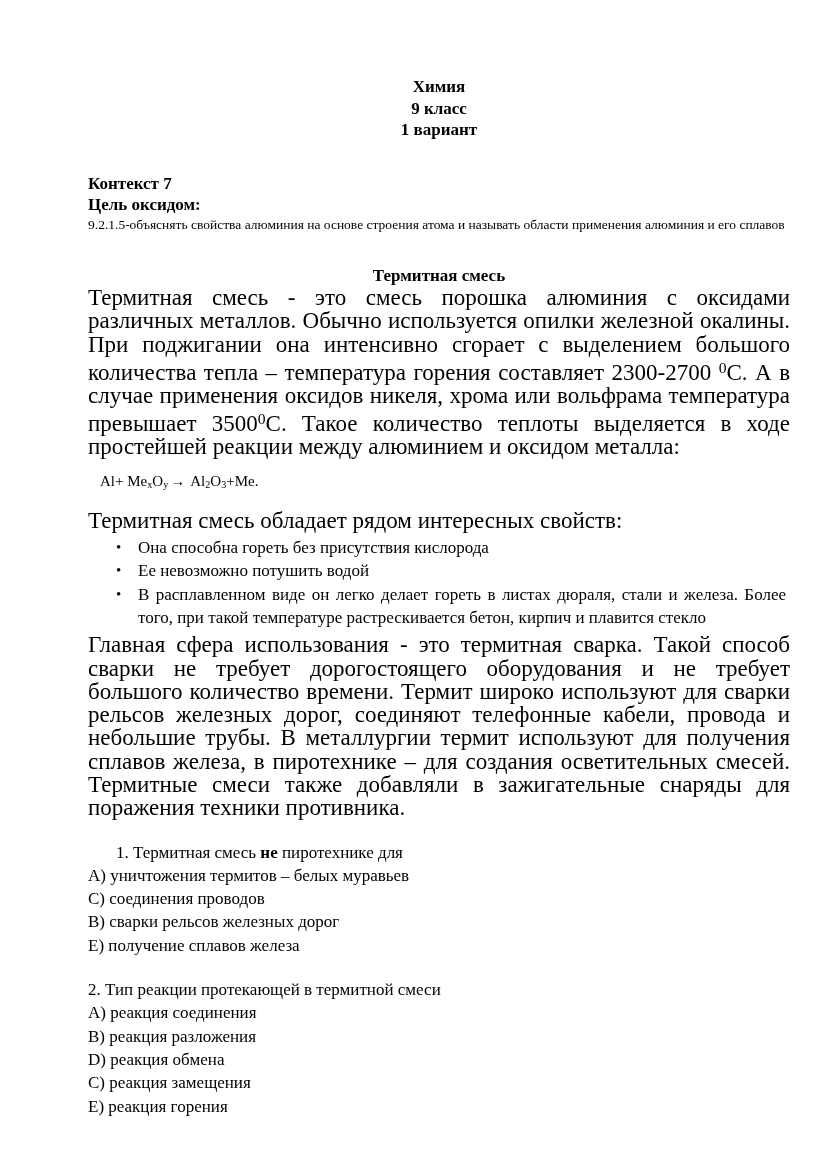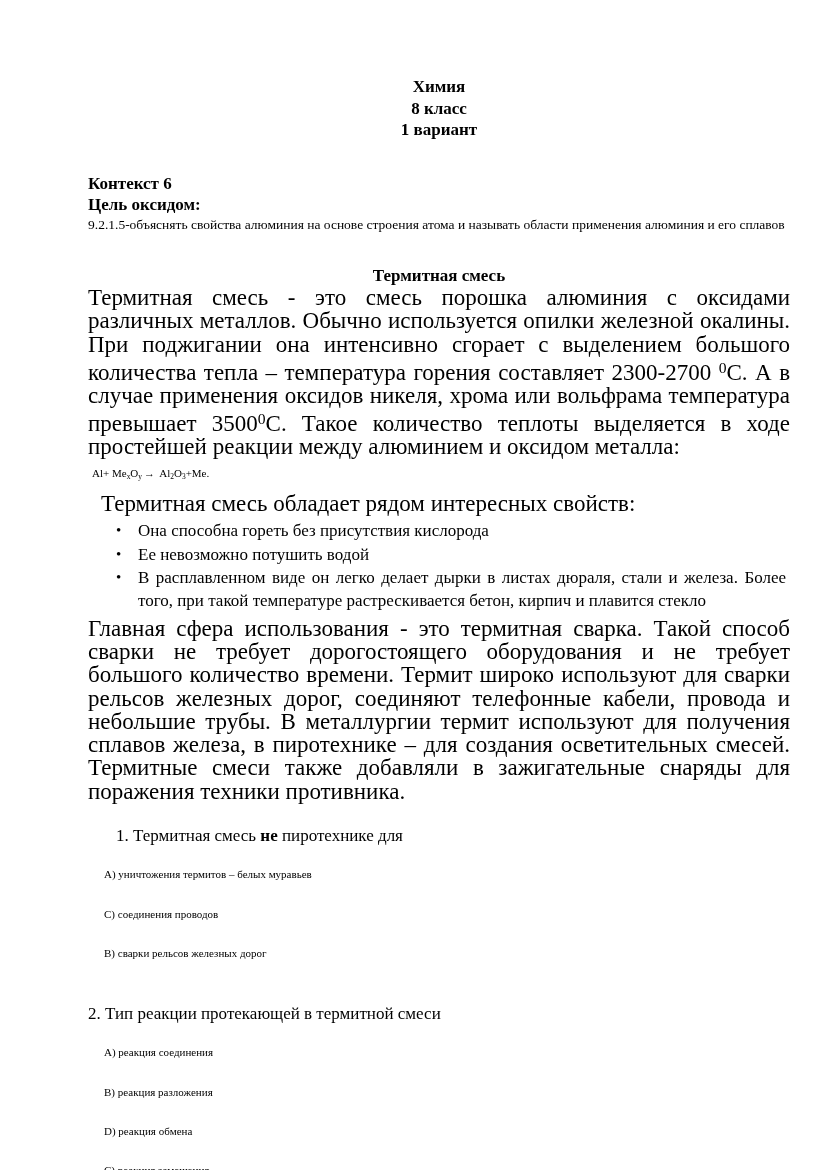--- a/index.html
+++ b/index.html
@@ -146,7 +146,7 @@
 
     <div class="doc-title">
       <span class="line">Химия</span>
-      <span class="line">8 класс</span>
+      <span class="line">9 класс</span>
       <span class="line">1 вариант</span>
     </div>
 

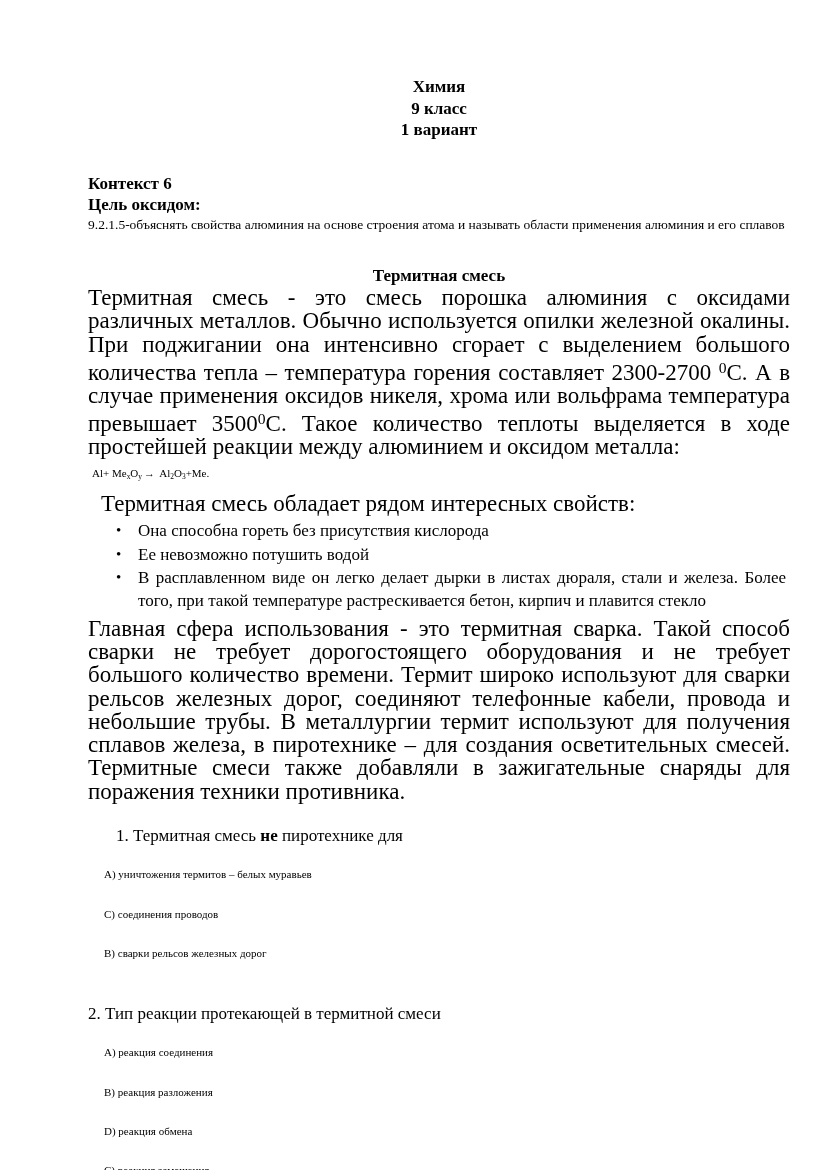--- a/index.html
+++ b/index.html
@@ -152,7 +152,7 @@
 
     <div class="spacer-lg"></div>
 
-    <div class="section-heading">Контекст 6</div>
+    <div class="section-heading">Контекст 7</div>
     <div class="section-heading">Цель оксидом:</div>
     <div class="objective-text">9.2.1.5-объяснять свойства алюминия на основе строения атома и называть области применения алюминия и его сплавов</div>
 

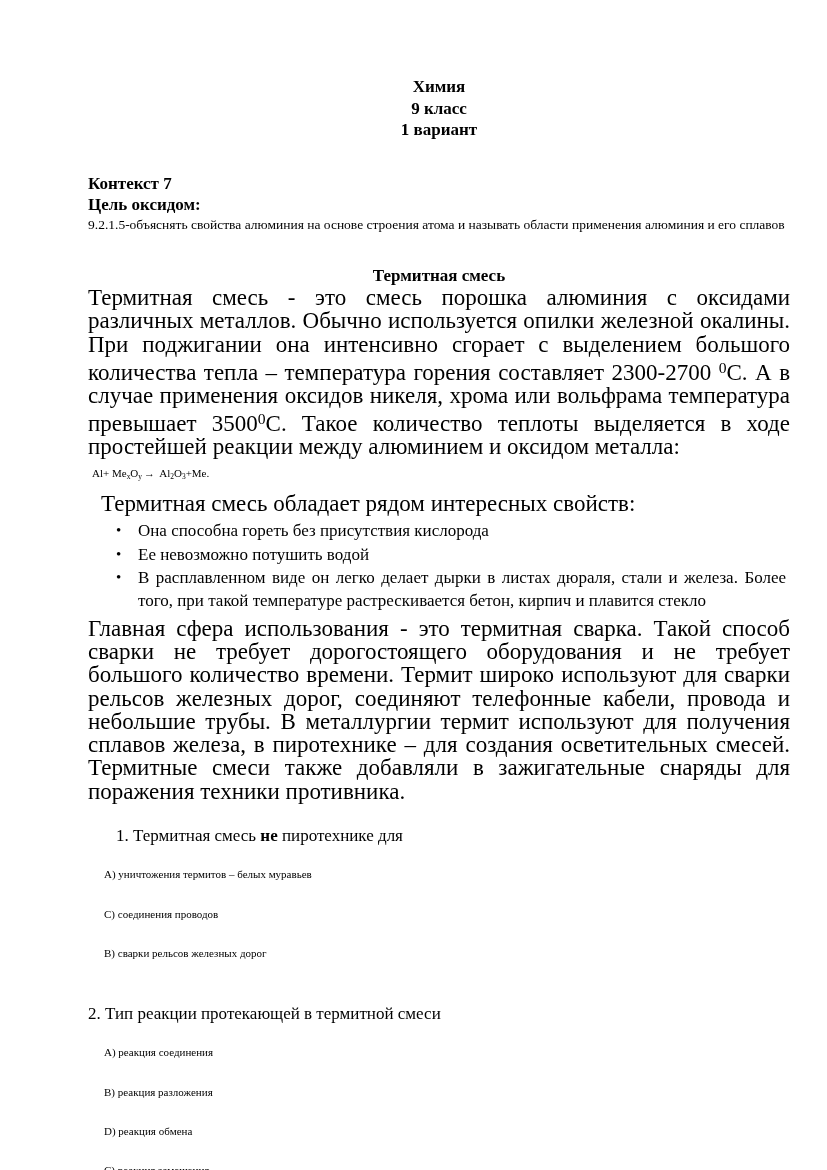--- a/index.html
+++ b/index.html
@@ -80,9 +80,9 @@
     margin-left: 13px;
   }
   .formula {
-    font-size: 11px;
+    font-size: 15px;
     line-height: 23.3px;
-    margin: 4px;
+    margin: 12px;
     text-align: left;
     white-space: nowrap;
   }

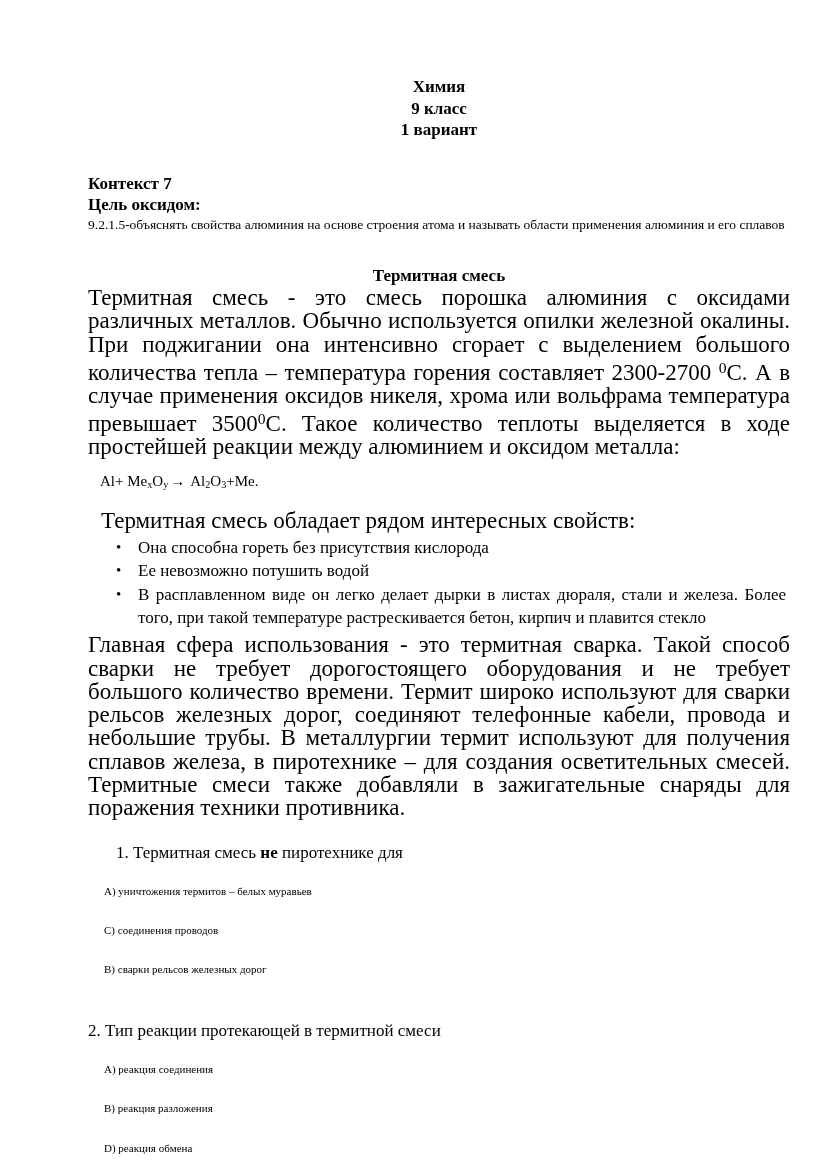--- a/index.html
+++ b/index.html
@@ -77,7 +77,6 @@
   }
   .body-par.no-justify {
     text-align: left;
-    margin-left: 13px;
   }
   .formula {
     font-size: 15px;

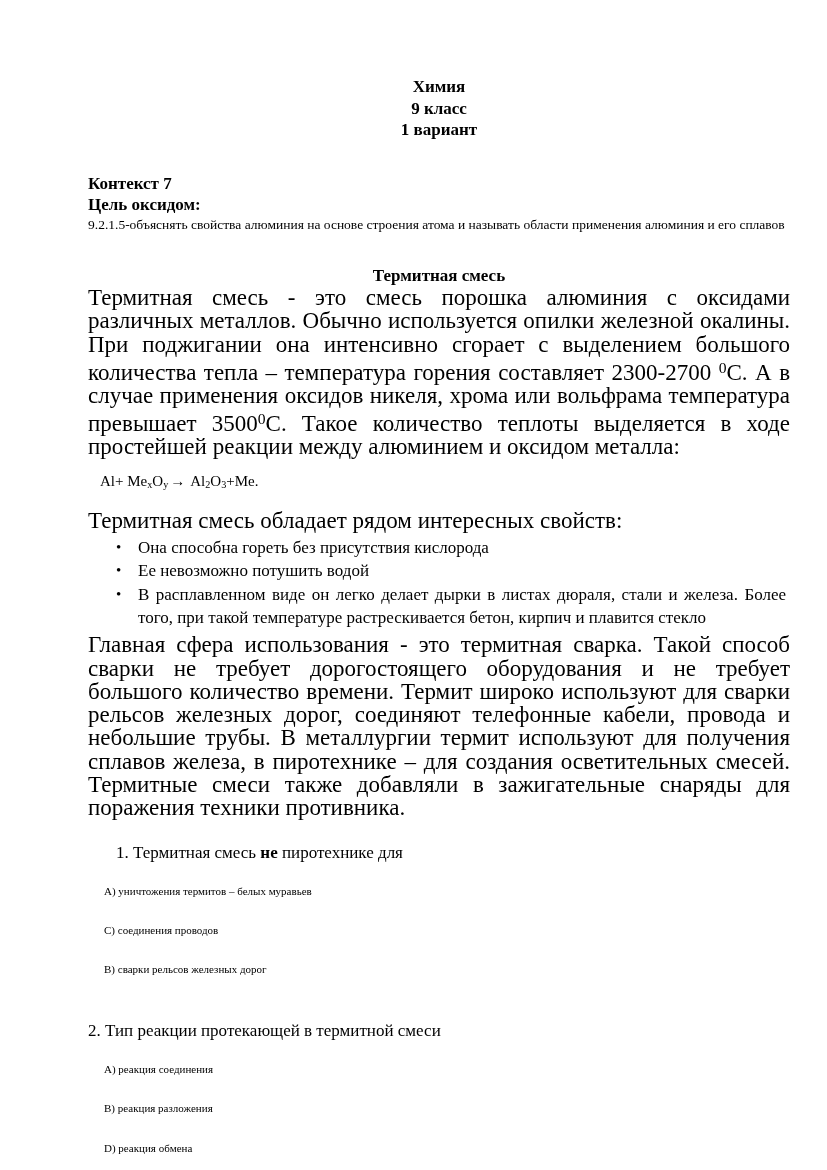--- a/index.html
+++ b/index.html
@@ -168,7 +168,7 @@
     <ul class="bullets">
       <li>Она способна гореть без присутствия кислорода</li>
       <li>Ее невозможно потушить водой</li>
-      <li>В расплавленном виде он легко делает дырки в листах дюраля, стали и железа. Более того, при такой температуре растрескивается бетон, кирпич и плавится стекло</li>
+      <li>В расплавленном виде он легко делает гореть в листах дюраля, стали и железа. Более того, при такой температуре растрескивается бетон, кирпич и плавится стекло</li>
     </ul>
 
     <p class="body-par">Главная сфера использования - это термитная сварка. Такой способ сварки не требует дорогостоящего оборудования и не требует большого количество времени. Термит широко используют для сварки рельсов железных дорог, соединяют телефонные кабели, провода и небольшие трубы. В металлургии термит используют для получения сплавов железа, в пиротехнике – для создания осветительных смесей. Термитные смеси также добавляли в зажигательные снаряды для поражения техники противника.</p>

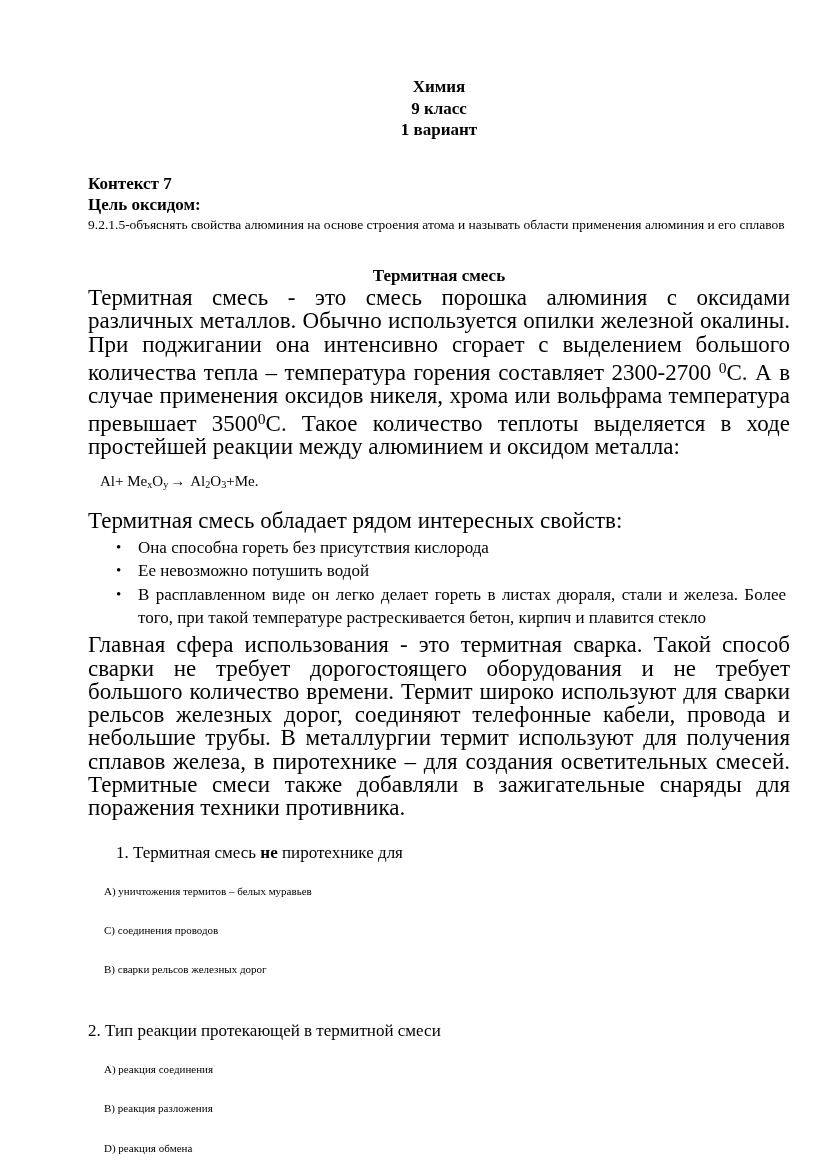--- a/index.html
+++ b/index.html
@@ -130,9 +130,9 @@
     text-indent: 28px;
   }
   .option {
-    font-size: 11px;
+    font-size: 17px;
     line-height: 23.3px;
-    margin: 16px;
+    margin: 0;
     text-align: left;
   }
   b, strong { font-weight: bold; }

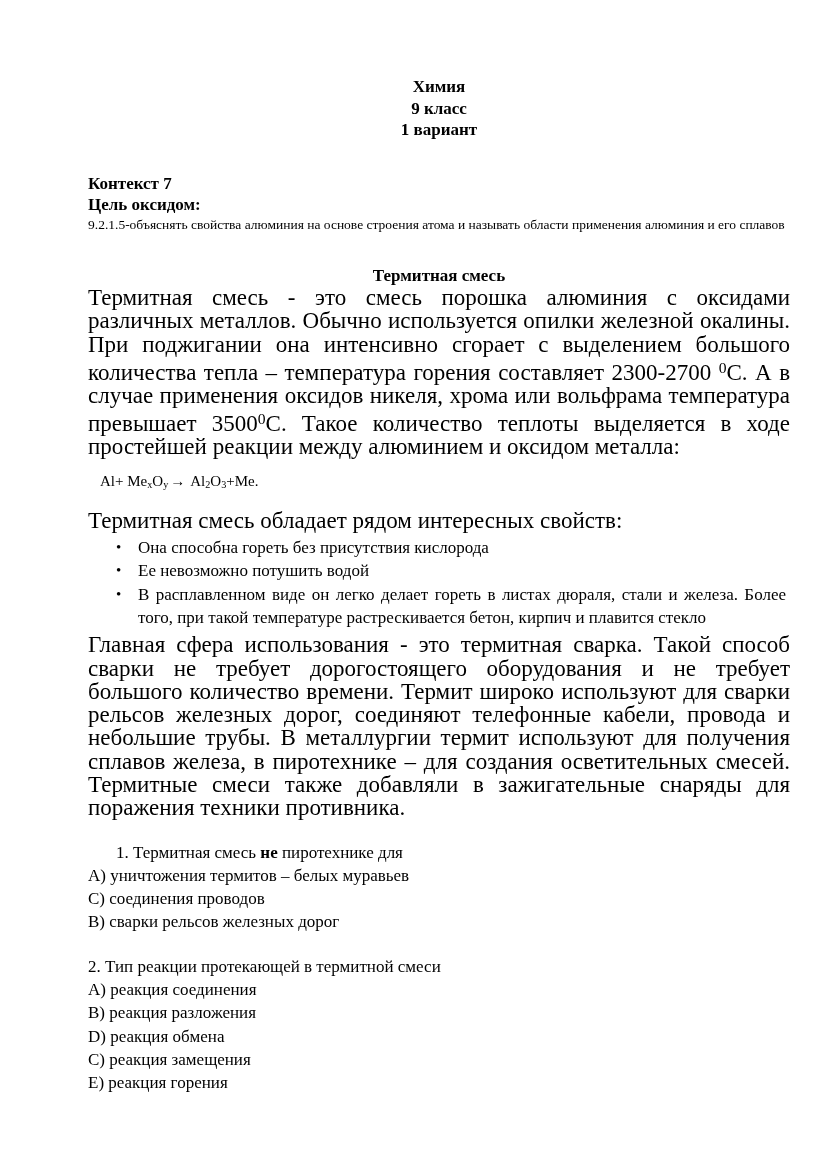--- a/index.html
+++ b/index.html
@@ -179,6 +179,7 @@
     <p class="option">A) уничтожения термитов – белых муравьев</p>
     <p class="option">C) соединения проводов</p>
     <p class="option">B) сварки рельсов железных дорог</p>
+    <p class="option">E) получение сплавов железа</p>
 
     <div class="spacer-md"></div>
 

